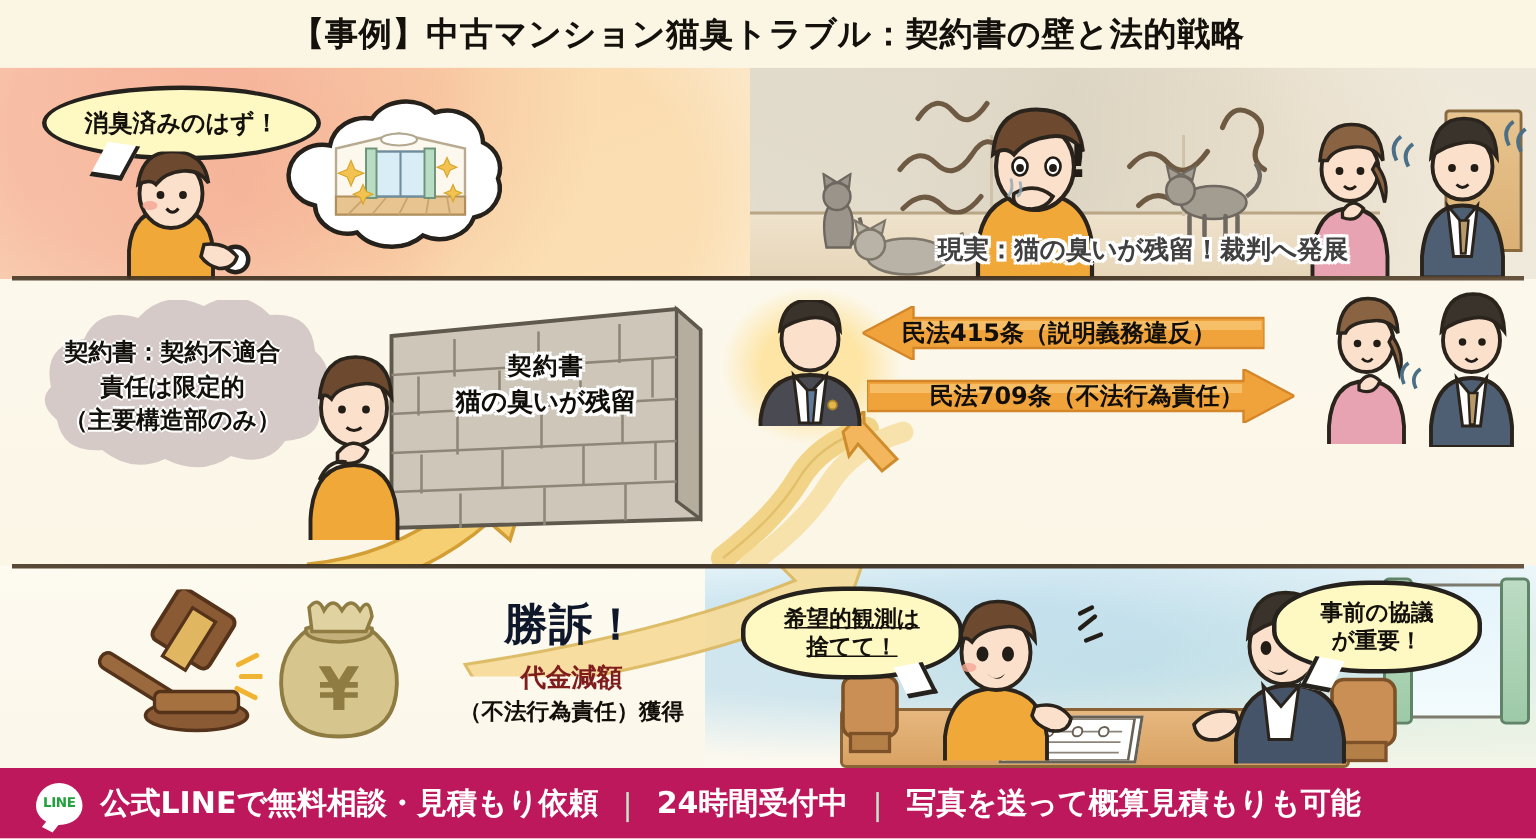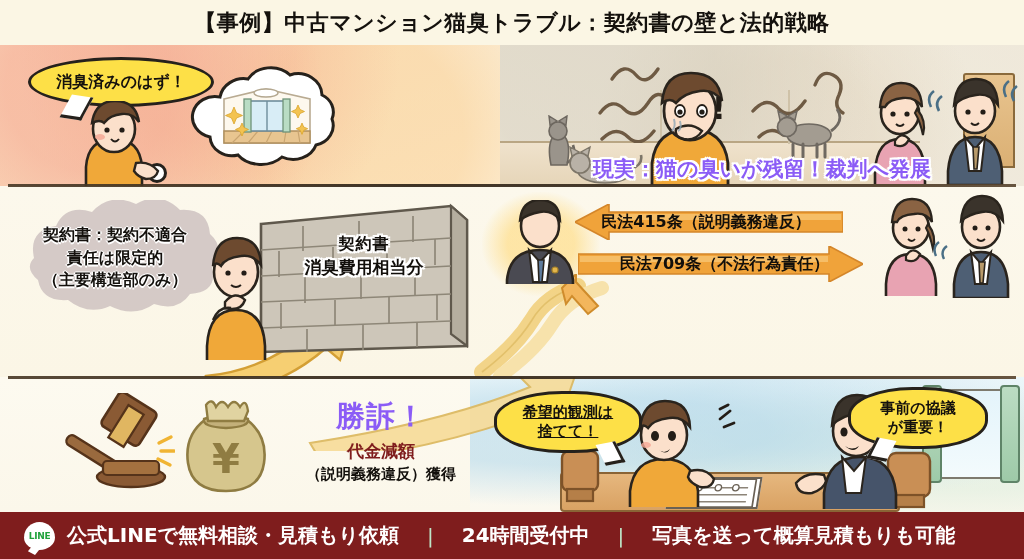--- a/index.html
+++ b/index.html
@@ -56,7 +56,7 @@
 
   
   .bubble-oval {
-    position:absolute; background:#fde047; border:3px solid #25211c; border-radius:50%;
+    position:absolute; background:#fef9c3; border:3px solid #25211c; border-radius:50%;
     display:flex; align-items:center; justify-content:center; text-align:center;
     font-weight:bold; color:#14110d; z-index:12;
   }

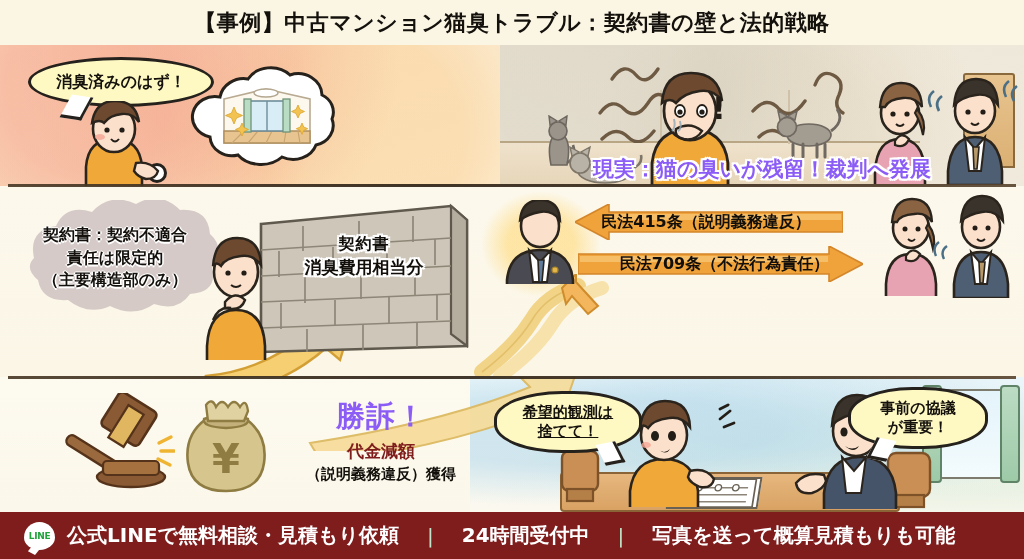--- a/index.html
+++ b/index.html
@@ -96,7 +96,7 @@
 
   .cap1 {
     position:absolute; left:510px; top:110px; width:504px;
-    text-align:center; font-size:21px; font-weight:bold; color:#8b5cf6; z-index:20;
+    text-align:center; font-size:17px; font-weight:bold; color:#404040; z-index:20;
     text-shadow:
       2px 0 0 #fff,-2px 0 0 #fff,0 2px 0 #fff,0 -2px 0 #fff,
       2px 2px 0 #fff,-2px 2px 0 #fff,2px -2px 0 #fff,-2px -2px 0 #fff;

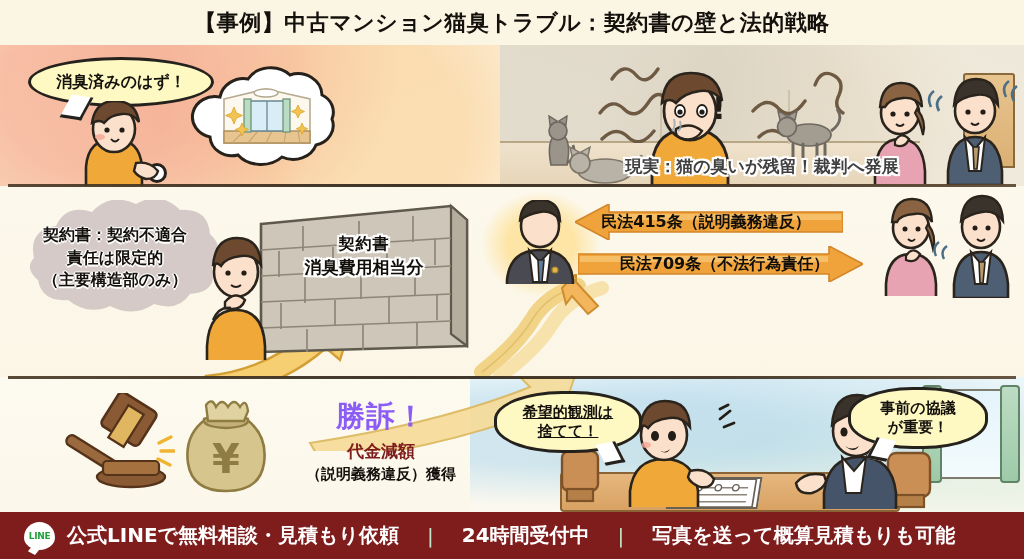--- a/index.html
+++ b/index.html
@@ -396,7 +396,7 @@
     </svg>
     <div class="wall-label">
       <div class="l1">契約書</div>
-      <div class="l2">消臭費用相当分</div>
+      <div class="l2">猫の臭いが残留</div>
     </div>
 
     <svg class="yarrow-lg" style="left:200px;top:120px;width:200px;height:78px;" viewBox="0 0 200 78">

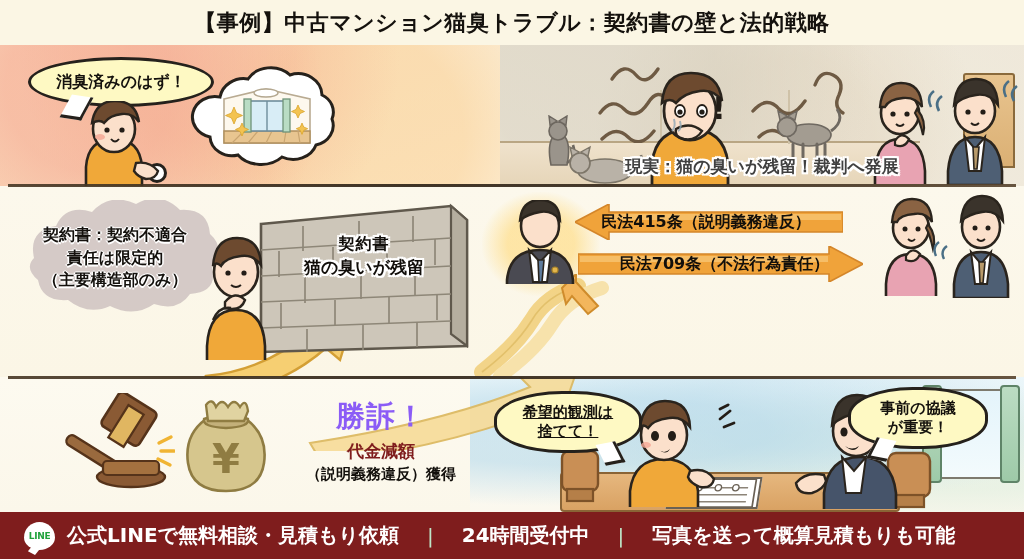--- a/index.html
+++ b/index.html
@@ -145,7 +145,7 @@
   .gavel { position:absolute; left:55px; top:16px; width:120px; height:96px; z-index:8; }
   .moneybag { position:absolute; left:180px; top:18px; width:92px; height:100px; z-index:8; }
   .win-text { position:absolute; left:276px; top:20px; width:210px; text-align:center; z-index:12; }
-  .win-text .w1 { font-size:29px; font-weight:bold; color:#8b5cf6; letter-spacing:1px;}
+  .win-text .w1 { font-size:29px; font-weight:bold; color:#0f172a; letter-spacing:1px;}
   .win-text .w2 { font-size:17px; font-weight:bold; color:#7f1d1d; margin-top:3px;}
   .win-text .w3 { font-size:15px; font-weight:bold; color:#120f0b; margin-top:2px;}
 

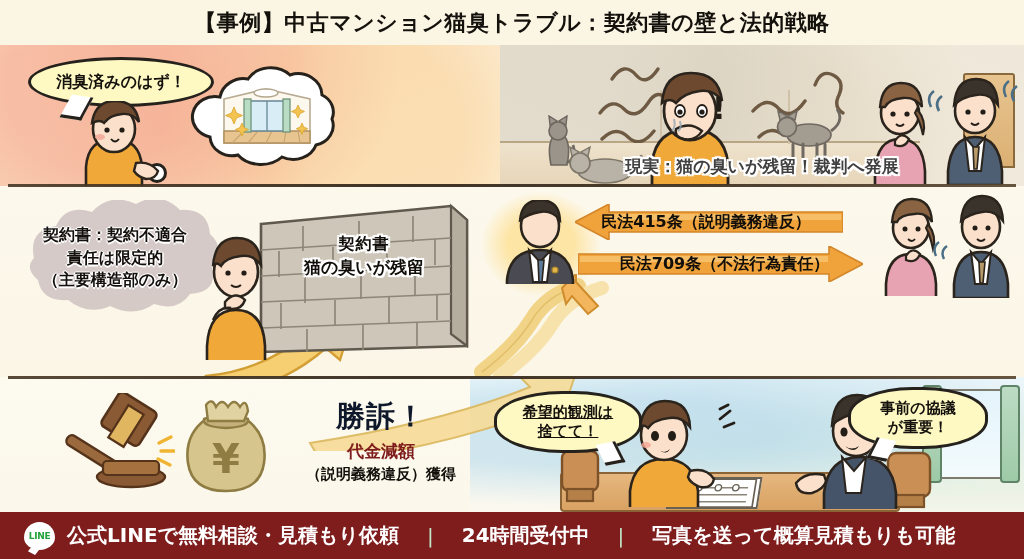--- a/index.html
+++ b/index.html
@@ -496,7 +496,7 @@
     <div class="win-text">
       <div class="w1">勝訴！</div>
       <div class="w2">代金減額</div>
-      <div class="w3">（説明義務違反）獲得</div>
+      <div class="w3">（不法行為責任）獲得</div>
     </div>
 
     <div class="window3"></div>

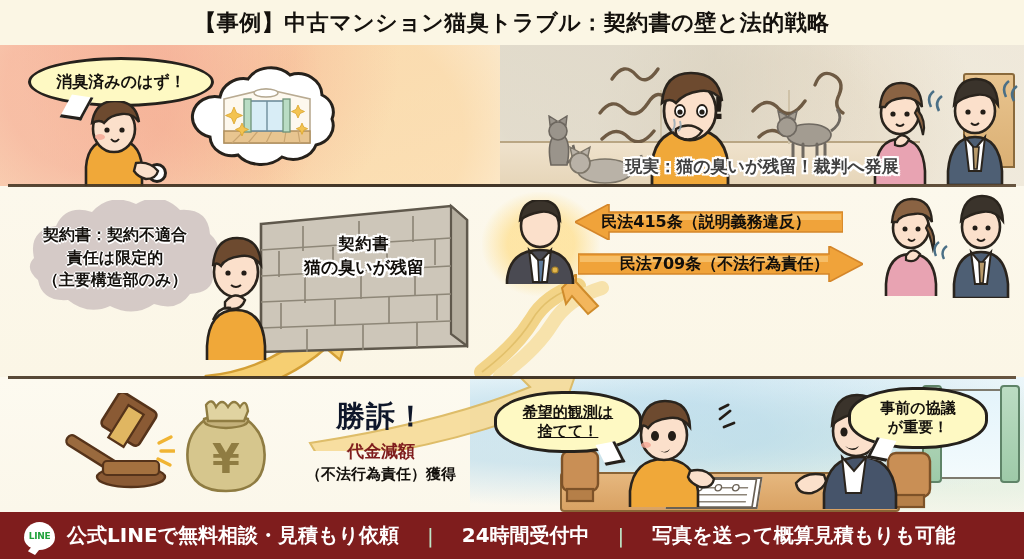--- a/index.html
+++ b/index.html
@@ -180,7 +180,7 @@
   
   .footer {
     position:absolute; left:0; top:512px; width:1024px; height:47px;
-    background:#7f1d1d; display:flex; align-items:center; gap:12px; padding-left:24px;
+    background:#be185d; display:flex; align-items:center; gap:12px; padding-left:24px;
     z-index:50;
   }
   .line-badge {

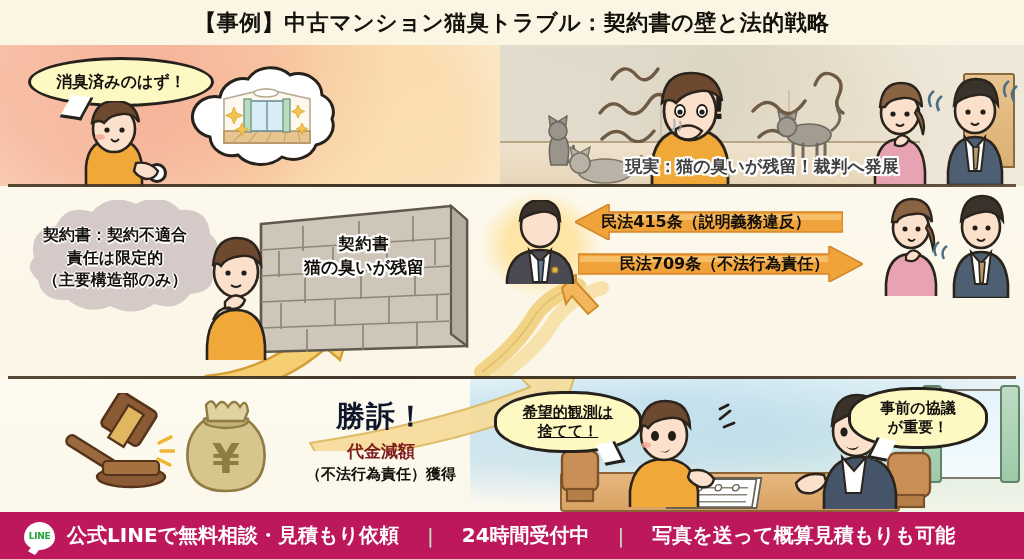--- a/index.html
+++ b/index.html
@@ -190,7 +190,7 @@
   .line-badge:after { content:""; position:absolute; left:6px; bottom:-4px; width:8px; height:8px;
     background:#fff; transform:rotate(28deg) skewX(-10deg); }
   .line-badge span { font-size:9px; font-weight:bold; color:#21a23c; letter-spacing:-.3px; z-index:2;}
-  .footer-text { display:flex; align-items:center; gap:28px; color:#fff;
+  .footer-text { display:flex; align-items:center; gap:16px; color:#fff;
     font-size:20px; font-weight:bold; white-space:nowrap; }
   .sep { color:#bfe6c8; font-weight:normal; font-size:20px; }
 </style>

